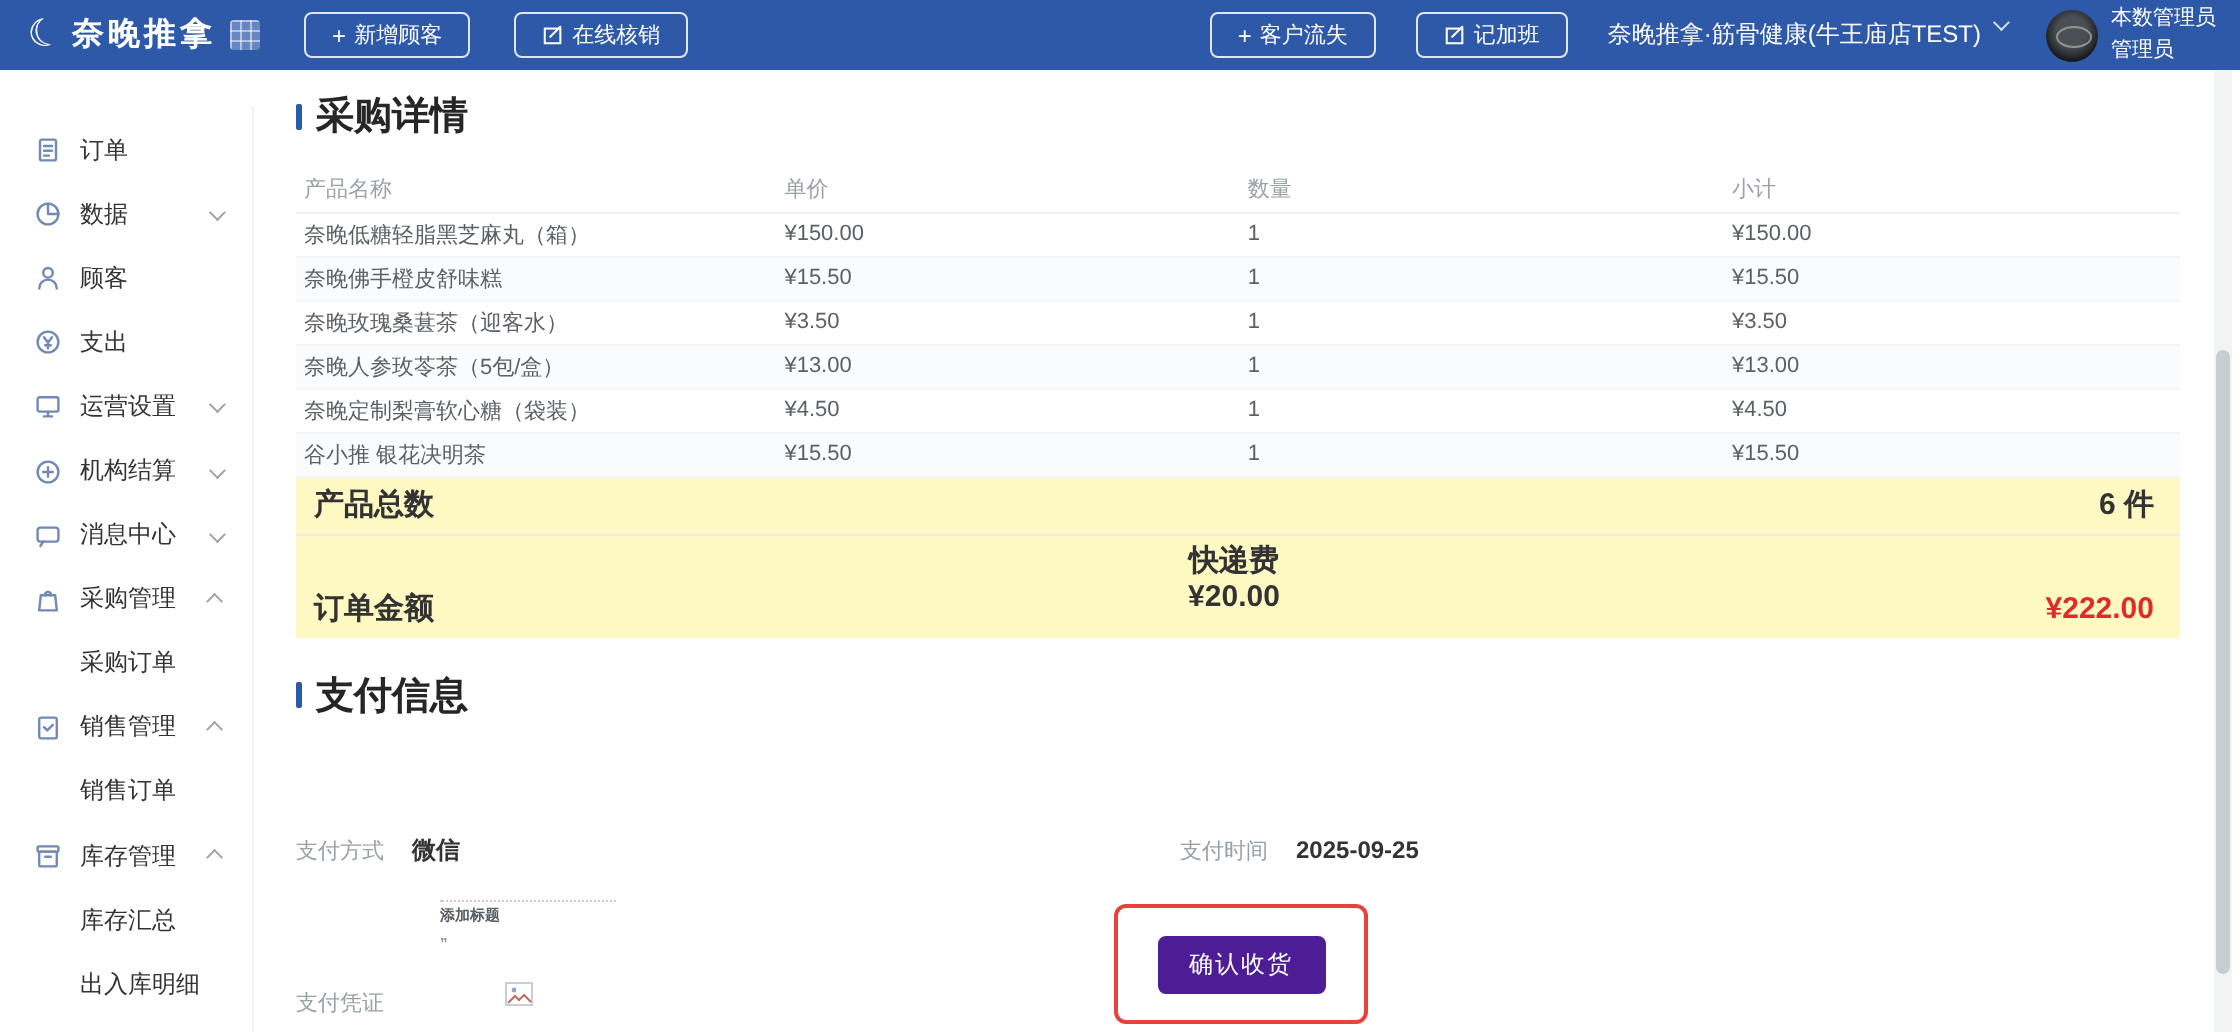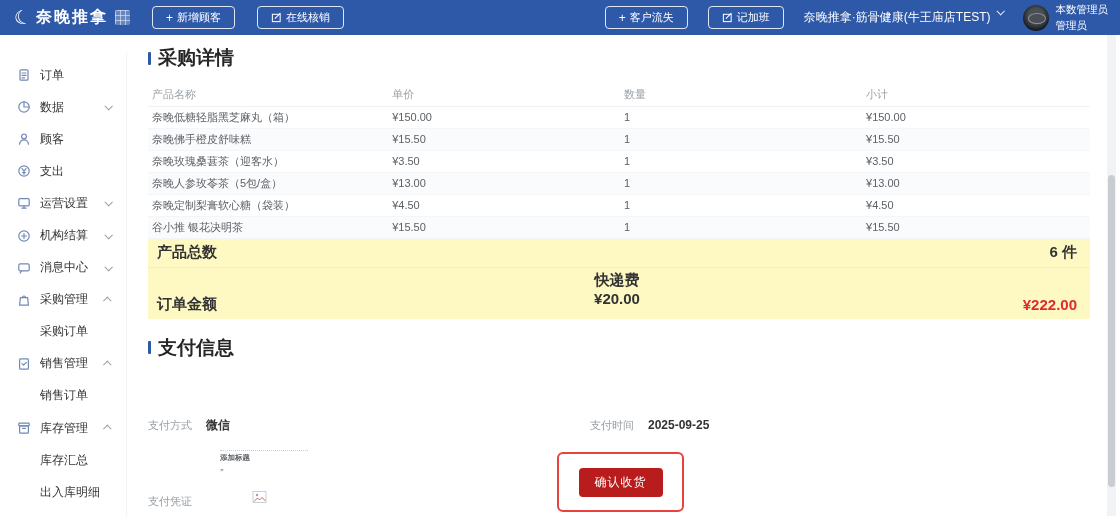--- a/index.html
+++ b/index.html
@@ -72,7 +72,7 @@
   .broken-img { position:absolute; left:32px; top:40px; }
 
   .confirm-annot { position:absolute; left:429px; top:417px; width:127px; height:60px; border:2.5px solid #e8423c; border-radius:6px; display:flex; align-items:center; justify-content:center; }
-  .confirm-btn { background:#b91c1c; color:#fff; border:none; border-radius:4px; font-size:12px; padding:6px 16px; cursor:pointer; font-family:Liberation Sans, sans-serif; letter-spacing:1px; }
+  .confirm-btn { background:#4c1d95; color:#fff; border:none; border-radius:4px; font-size:12px; padding:6px 16px; cursor:pointer; font-family:Liberation Sans, sans-serif; letter-spacing:1px; }
 
   
   .scroll-track { position:absolute; top:35px; right:4px; bottom:0; width:9px; background:#f2f3f5; z-index:6; }

